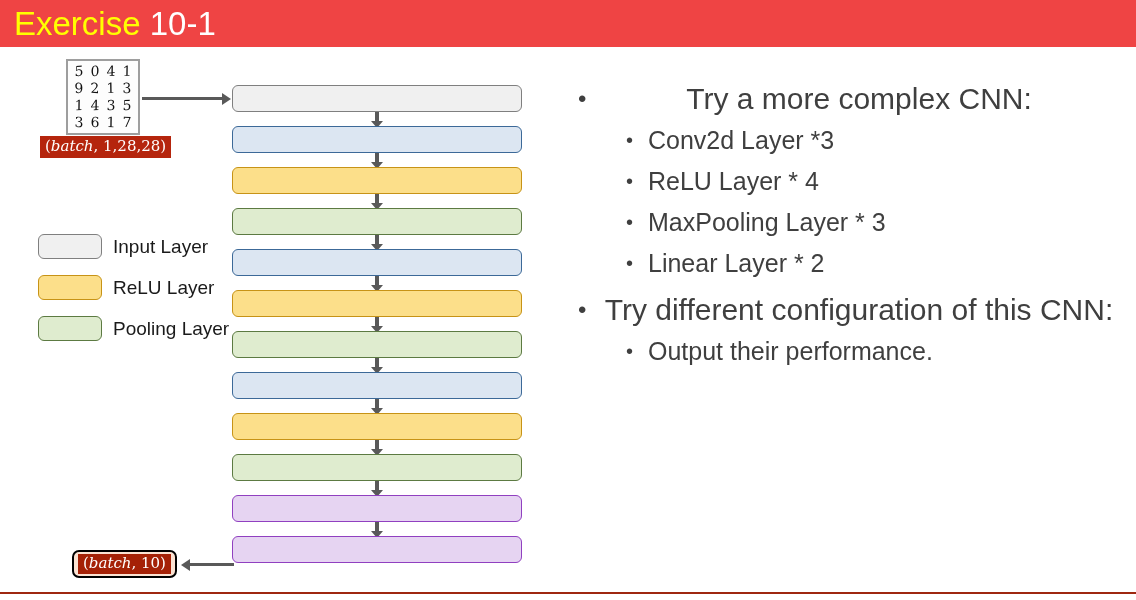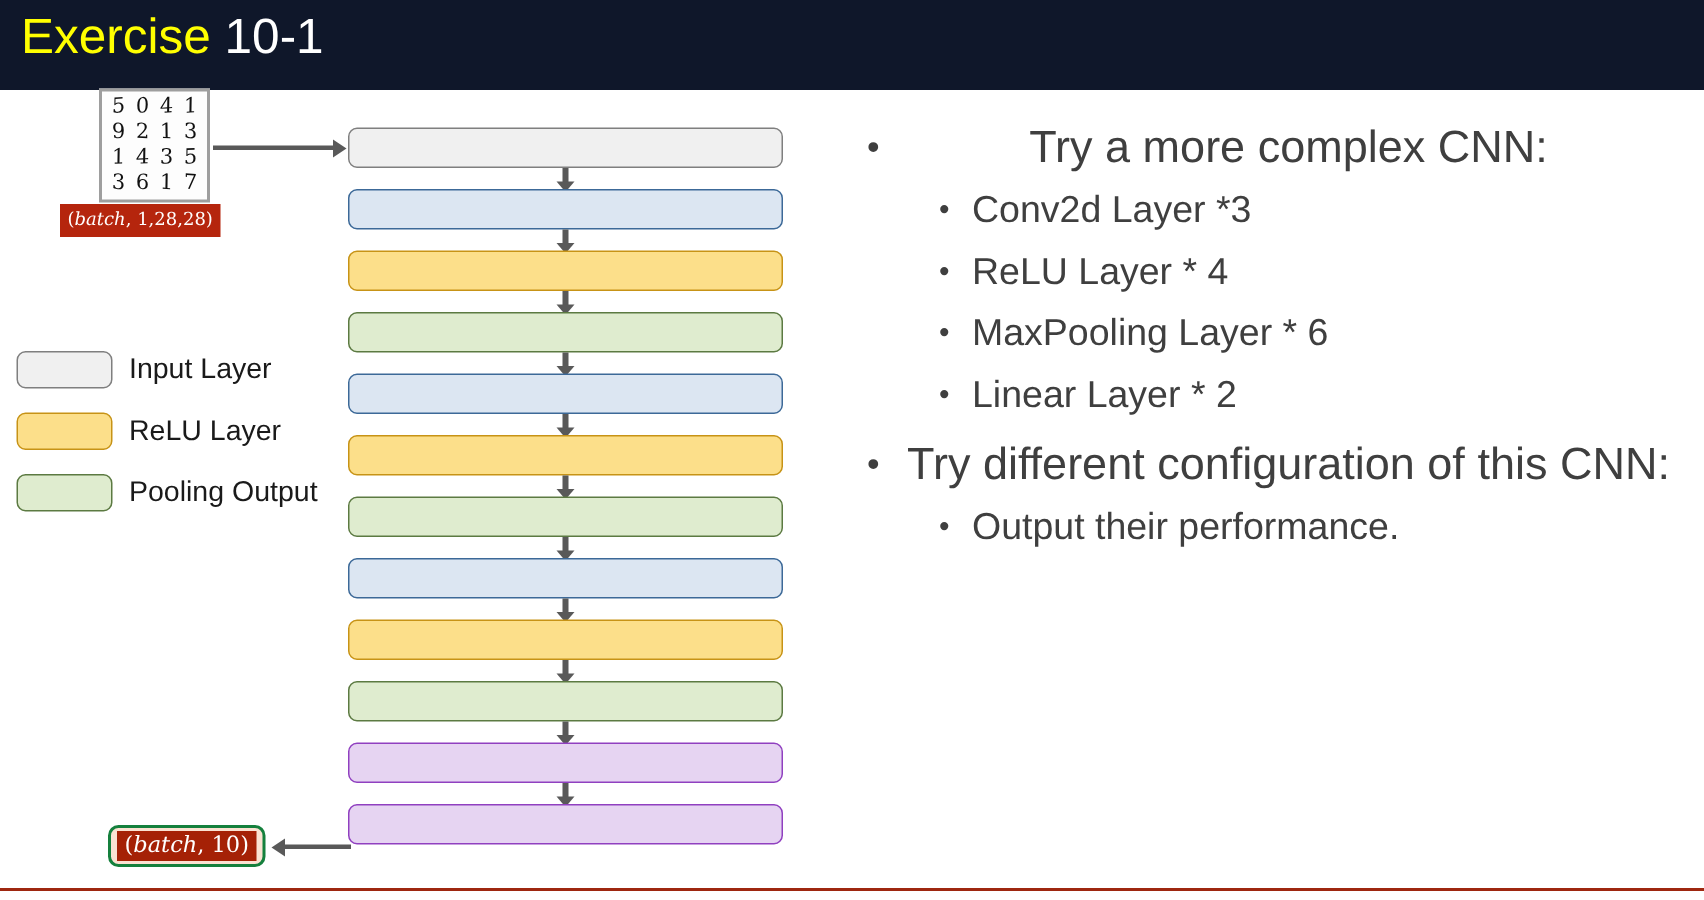--- a/index.html
+++ b/index.html
@@ -24,8 +24,8 @@
     position: absolute;
     left: 0; top: 0;
     width: 1136px;
-    height: 60px;
-    background: #0f172a;
+    height: 47px;
+    background: #ef4444;
   }
   #title-text {
     position: absolute;

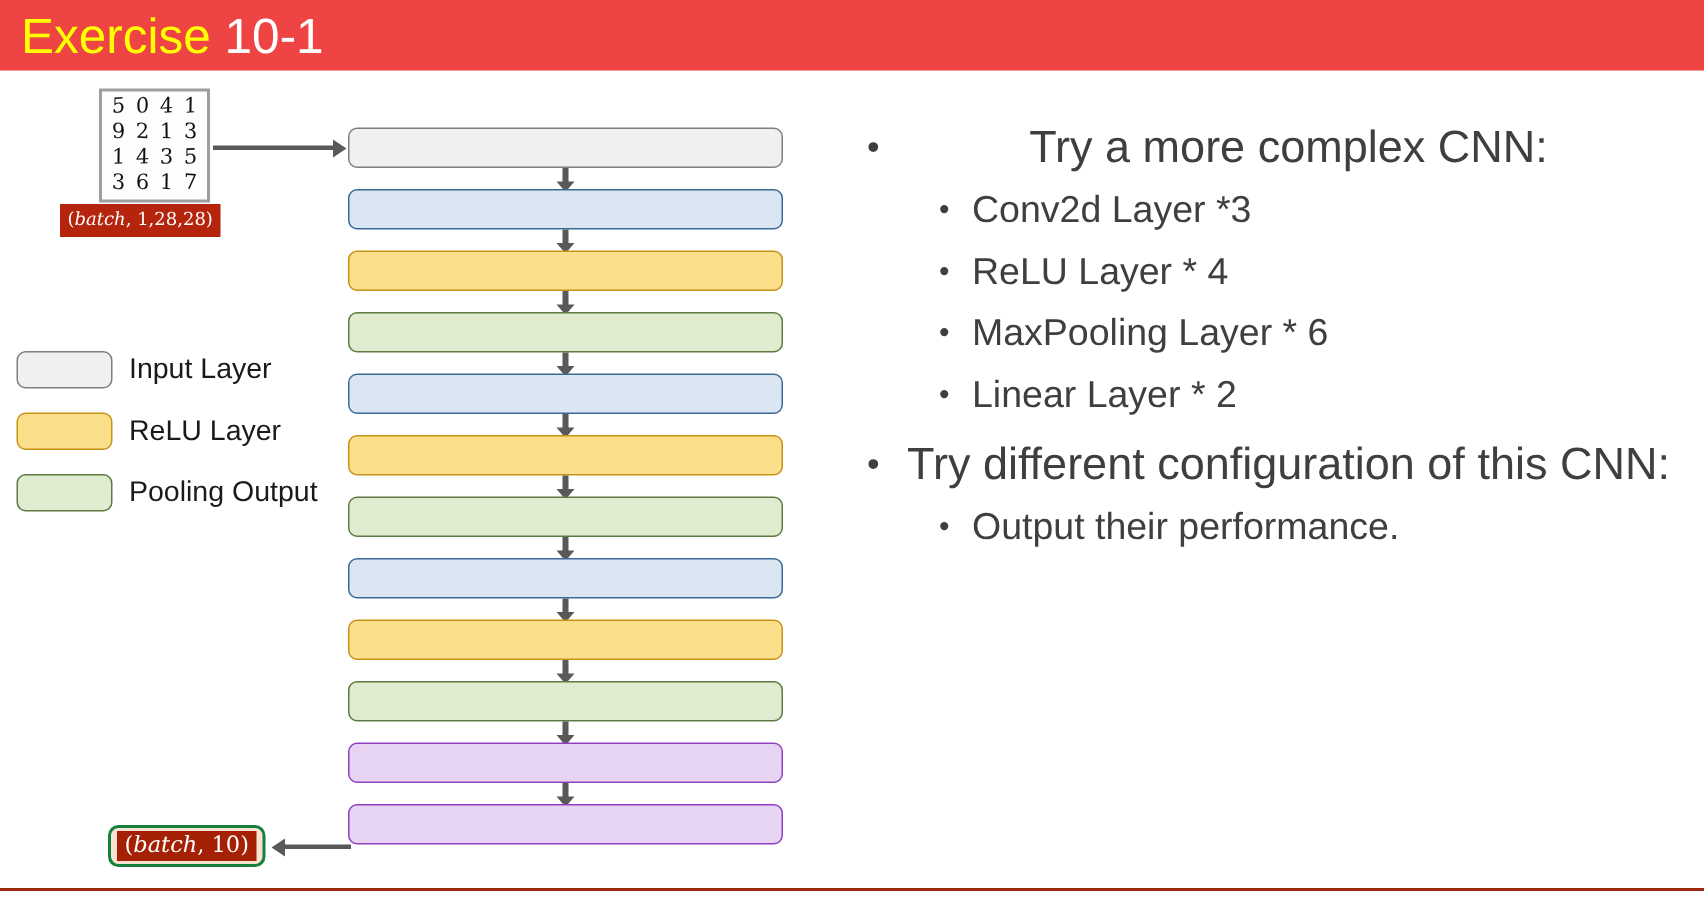--- a/index.html
+++ b/index.html
@@ -92,7 +92,7 @@
     padding: 1px 5px 2px 5px;
     background: #b5250d;
     color: #ffffff;
-    font-size: 12px;
+    font-size: 15px;
     line-height: 19px;
     white-space: nowrap;
     font-family: "DejaVu Serif", serif;

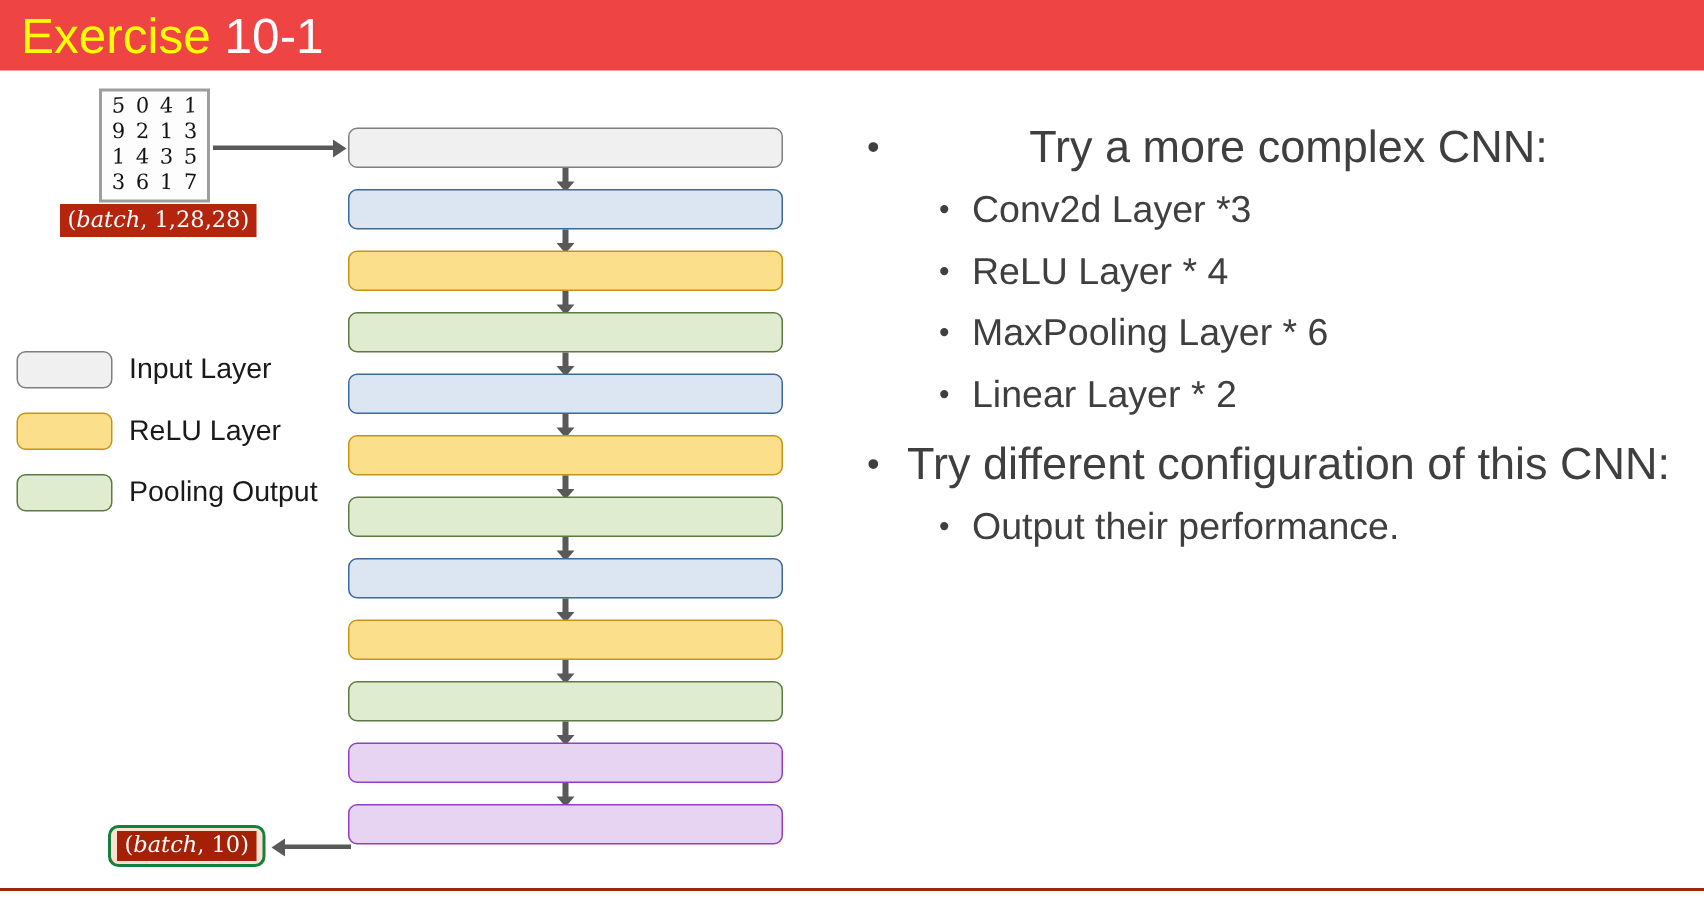--- a/index.html
+++ b/index.html
@@ -393,7 +393,7 @@
     </div>
     <div class="bullet-l2">
       <span class="dot">•</span>
-      <span class="txt">MaxPooling Layer * 6</span>
+      <span class="txt">MaxPooling Layer * 3</span>
     </div>
     <div class="bullet-l2">
       <span class="dot">•</span>

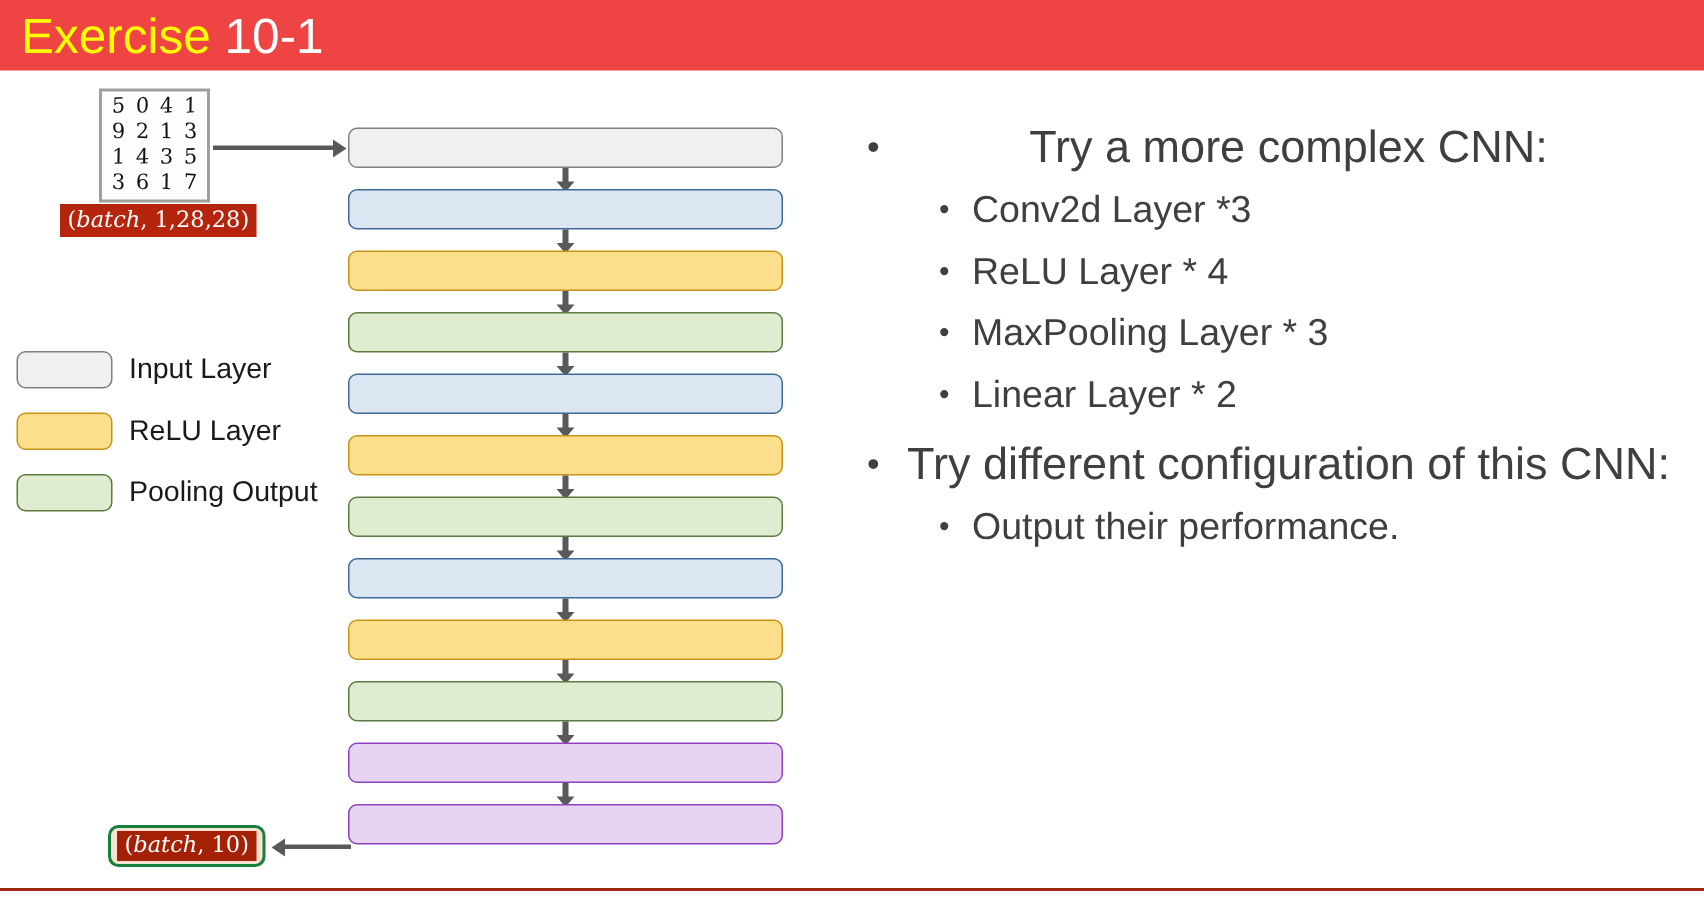--- a/index.html
+++ b/index.html
@@ -129,6 +129,7 @@
     display: flex;
     align-items: center;
     height: 41px;
+    margin-left: 27px;
   }
   .legend-swatch {
     width: 64px;

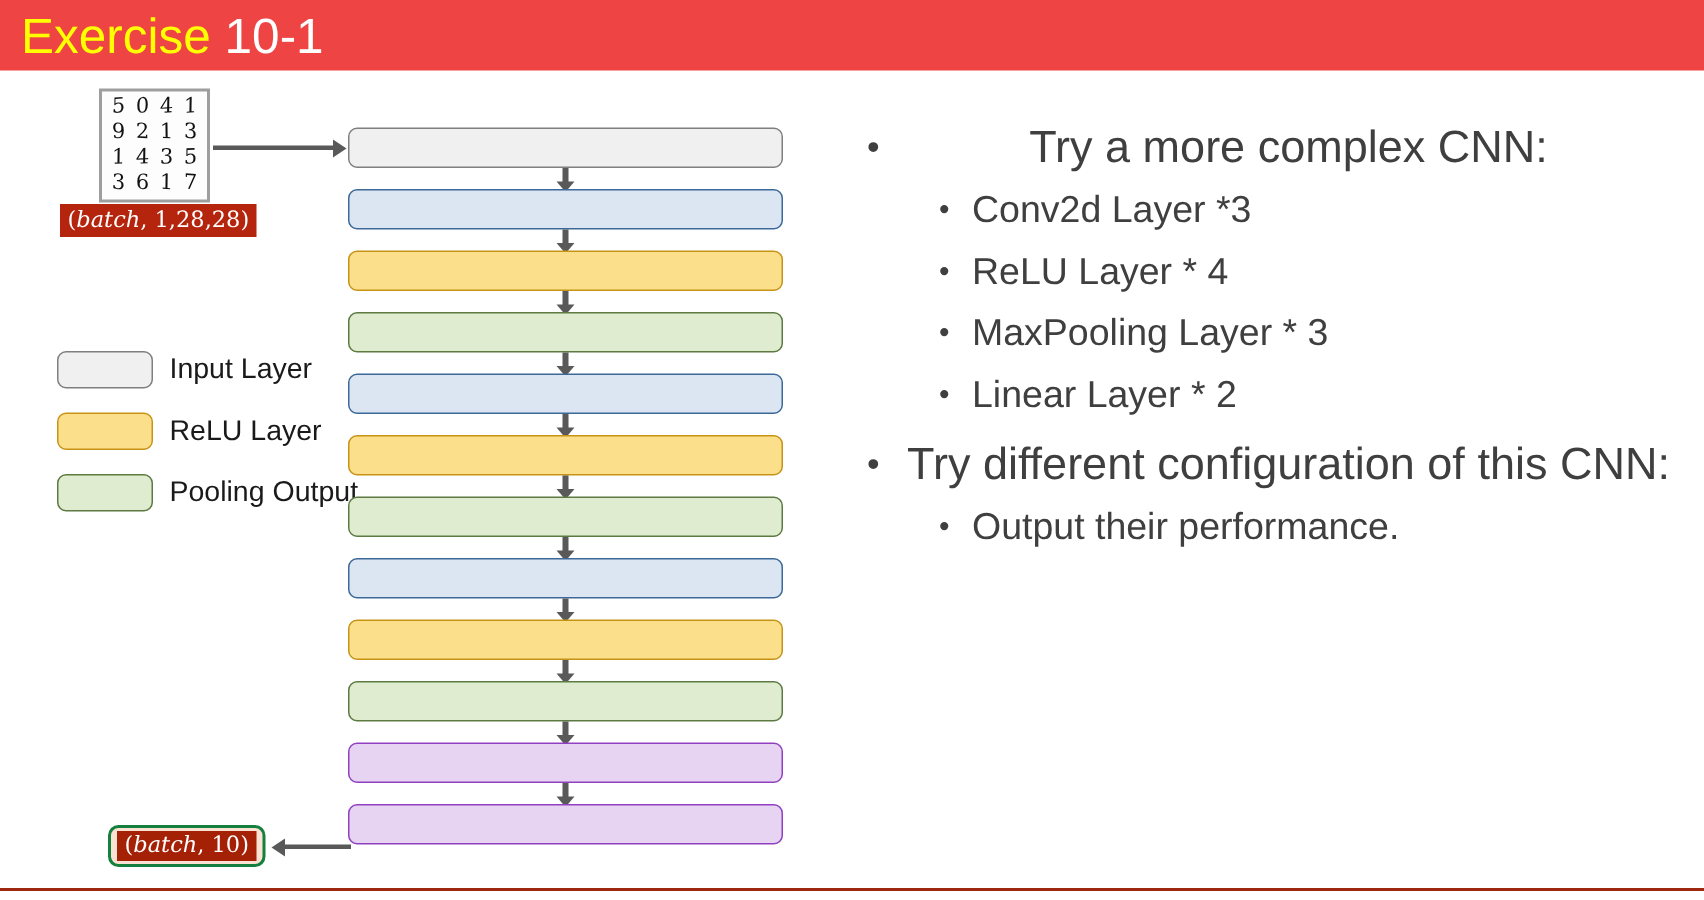--- a/index.html
+++ b/index.html
@@ -316,7 +316,7 @@
     </div>
     <div class="legend-row">
       <div class="legend-swatch" style="background:#dfeccf;border-color:#5c7a42;"></div>
-      <div class="legend-label">Pooling Output</div>
+      <div class="legend-label">Pooling Layer</div>
     </div>
   </div>
 

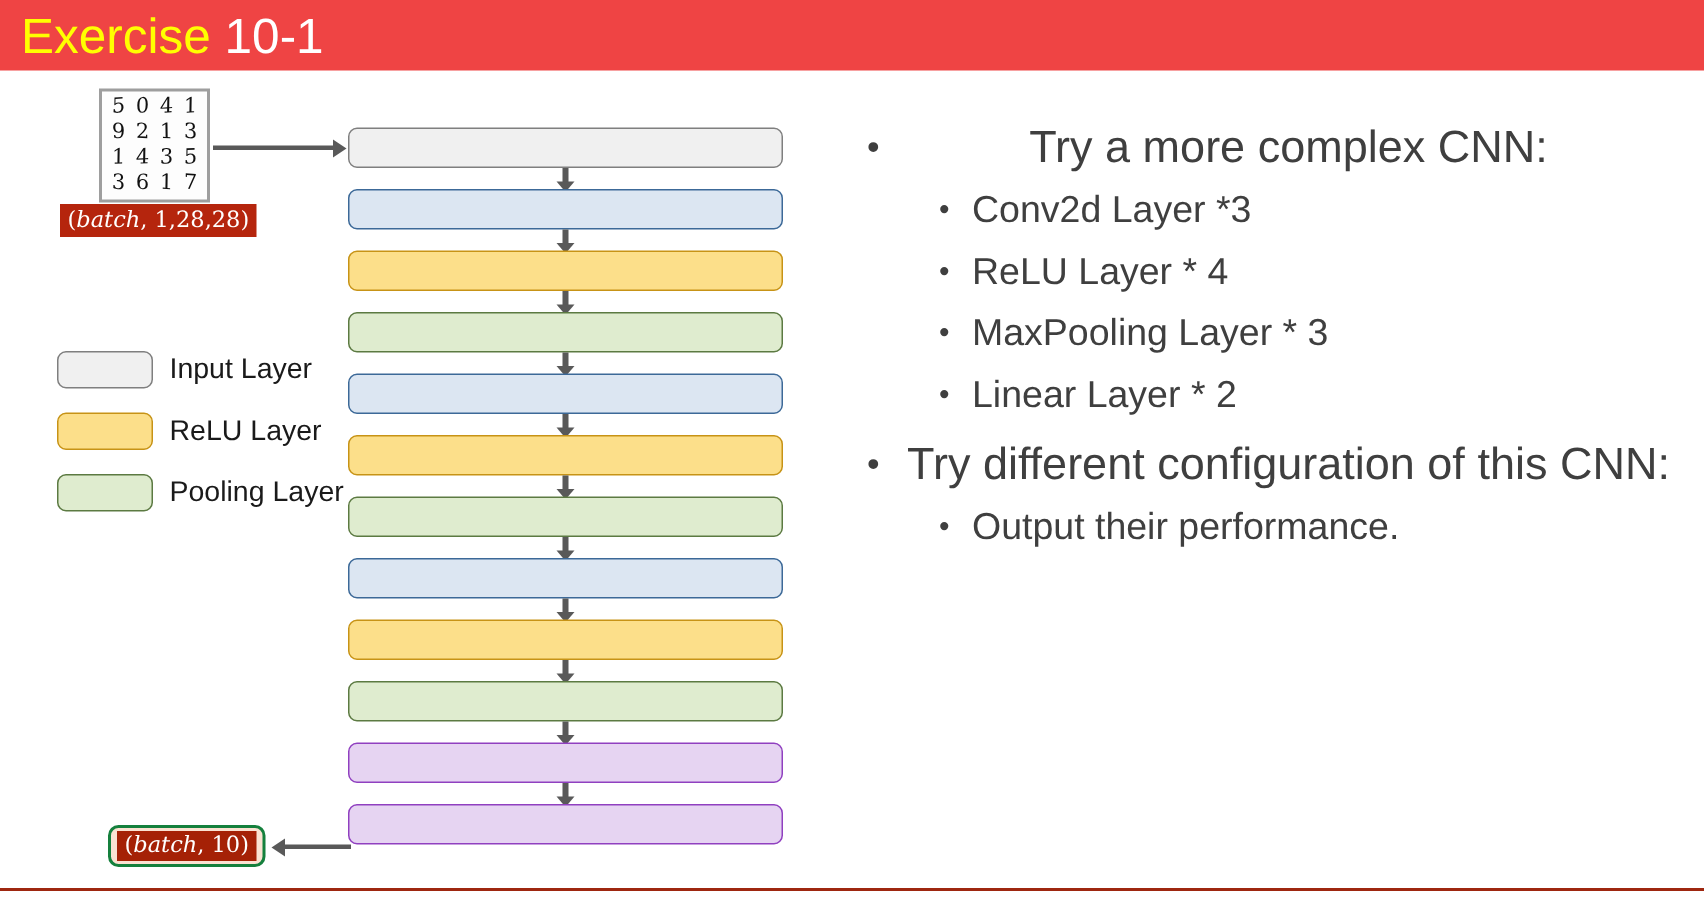--- a/index.html
+++ b/index.html
@@ -104,7 +104,7 @@
     left: 72px;
     top: 550px;
     background: #fbe2d2;
-    border: 2px solid #15803d;
+    border: 2px solid #000000;
     border-radius: 7px;
     padding: 2px 4px;
   }

